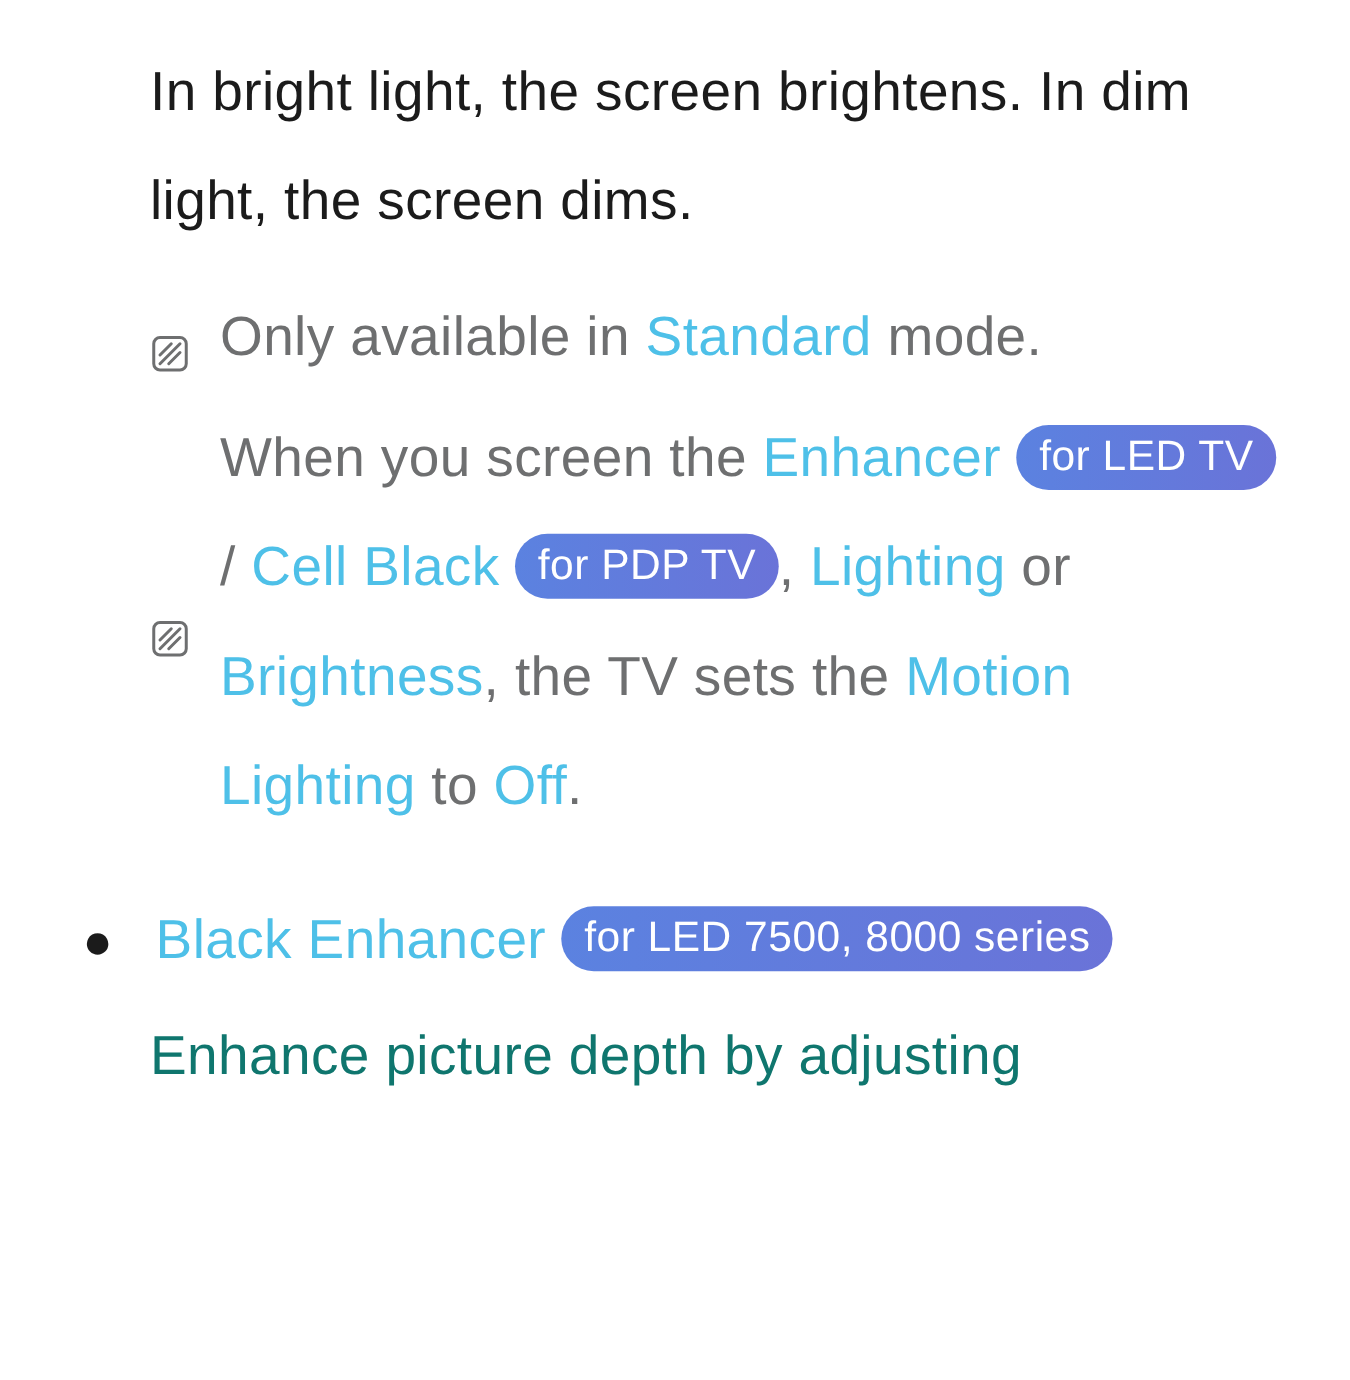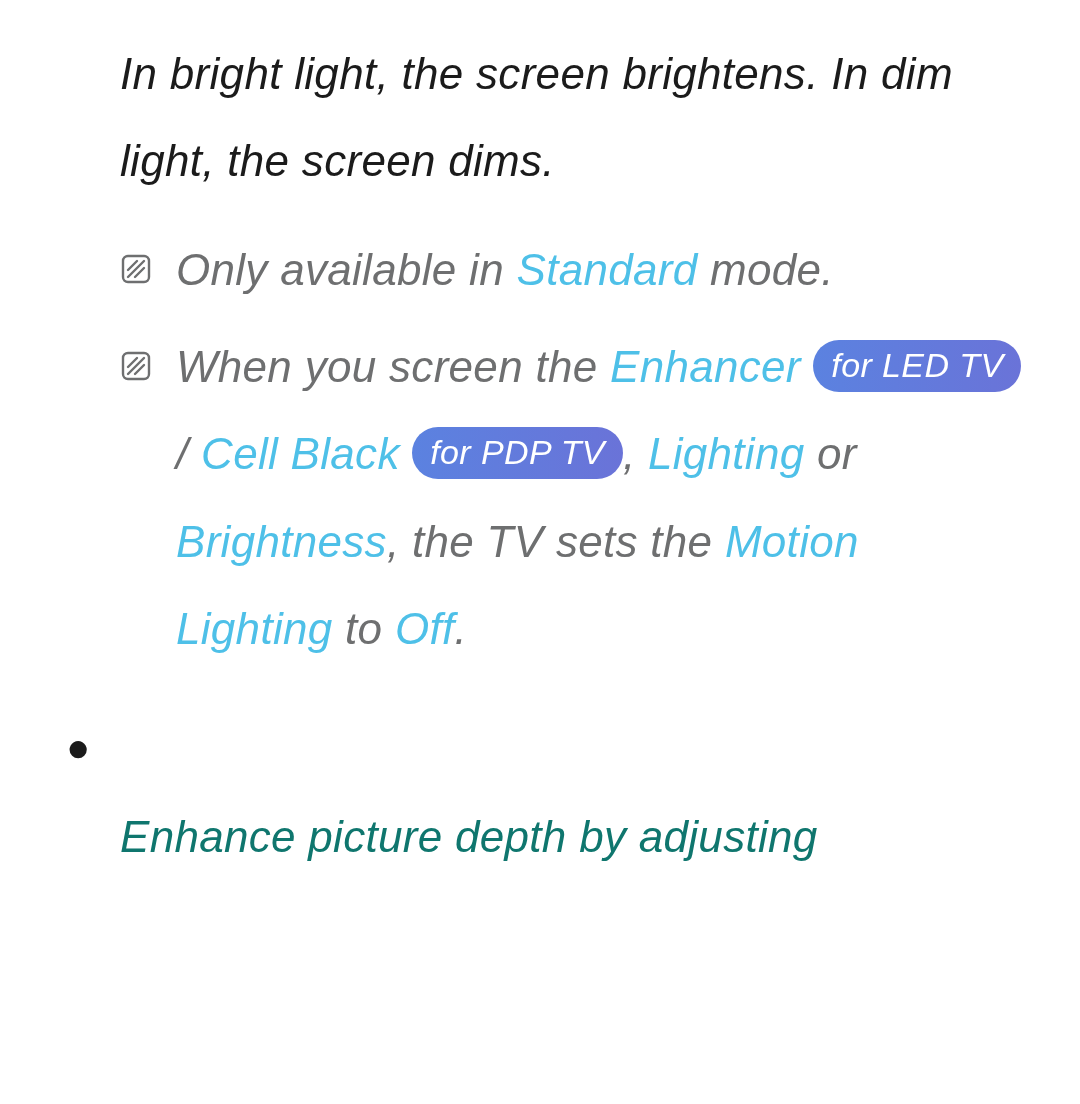--- a/index.html
+++ b/index.html
@@ -16,7 +16,6 @@
     padding: 30px 58px 0 120px;
     font-size: 44px;
     line-height: 1.98;
-    font-style: italic;
   }
   .intro {
     color: #1b1b1b;

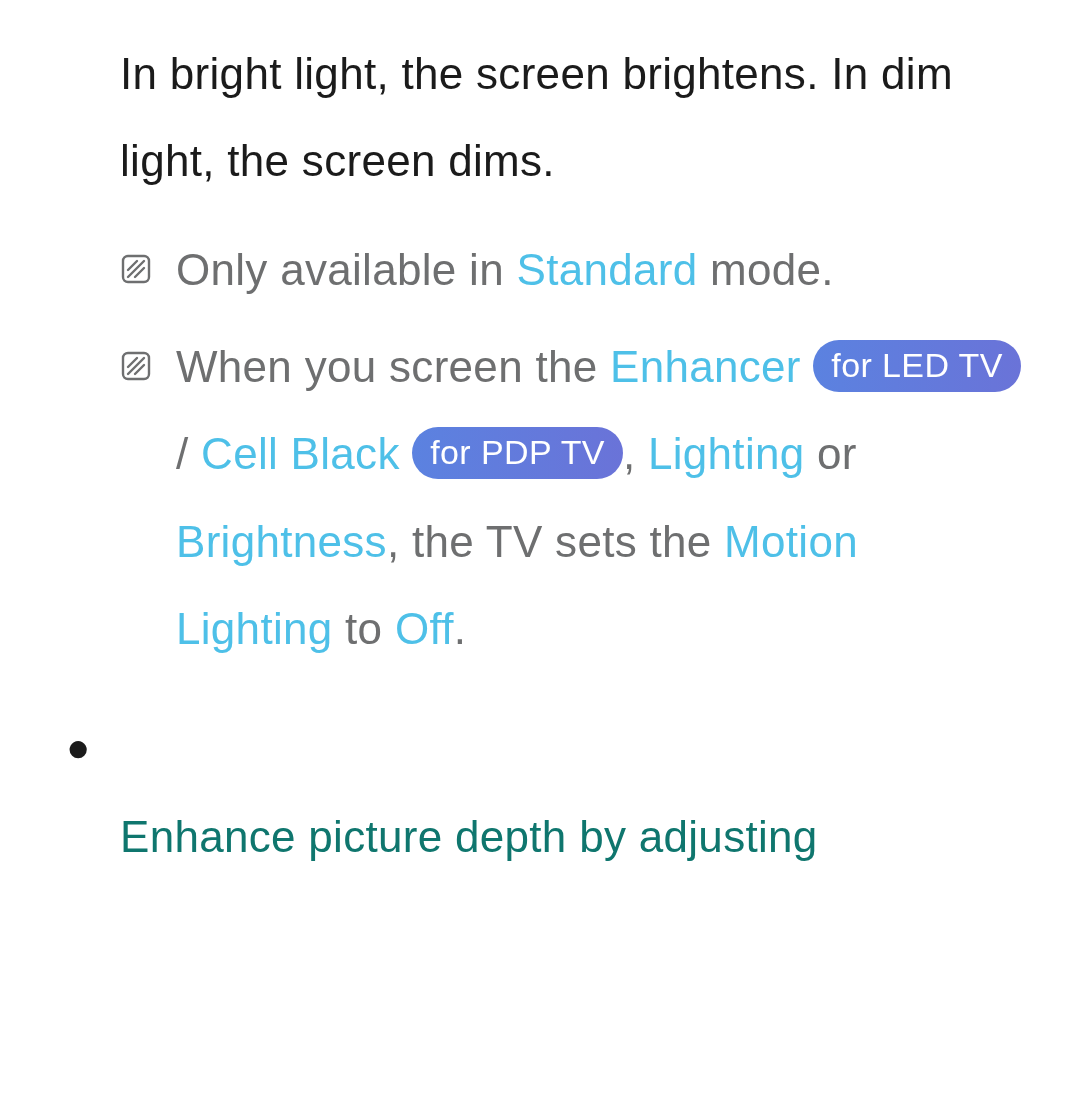--- a/index.html
+++ b/index.html
@@ -26,7 +26,7 @@
   }
   .note-row {
     display: flex;
-    align-items: flex-start;
+    align-items: center;
     color: #6e6f70;
     margin-bottom: 10px;
   }

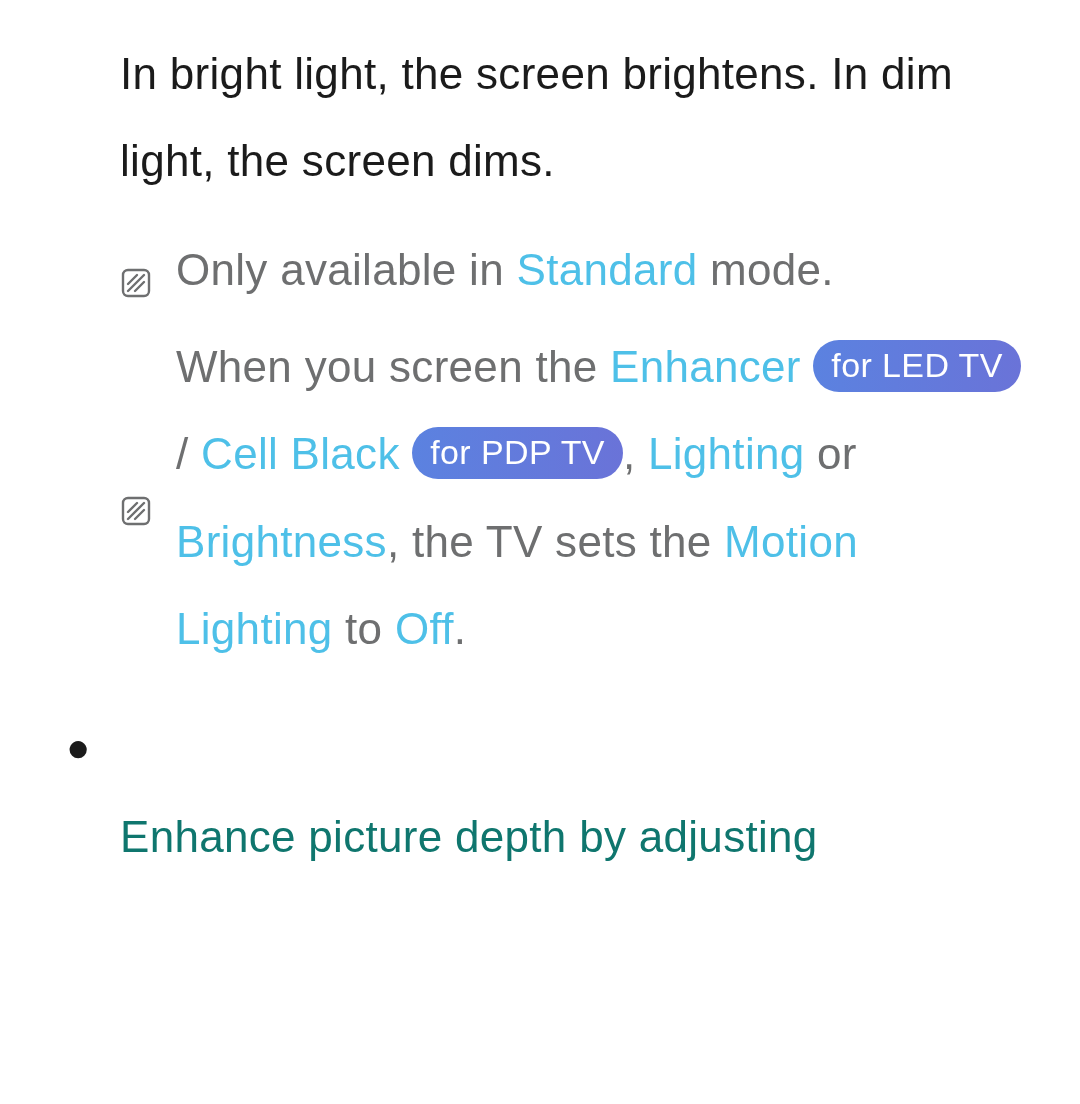--- a/index.html
+++ b/index.html
@@ -121,6 +121,9 @@
 
   <div class="blk-row">
     <span class="bullet">●</span>
+    <span>
+      <span class="blk-title">Black Enhancer</span><span> </span><span class="pill">for LED 7500, 8000 series</span>
+    </span>
   </div>
 
   <div class="blk-desc">Enhance picture depth by adjusting</div>

